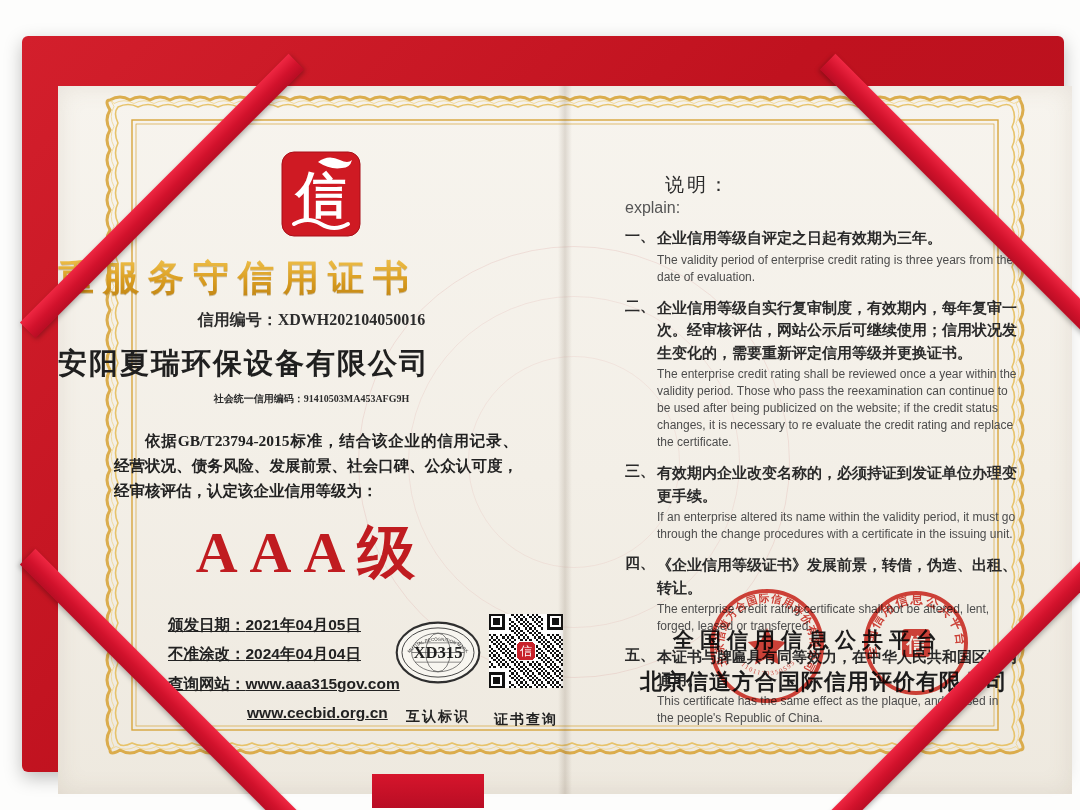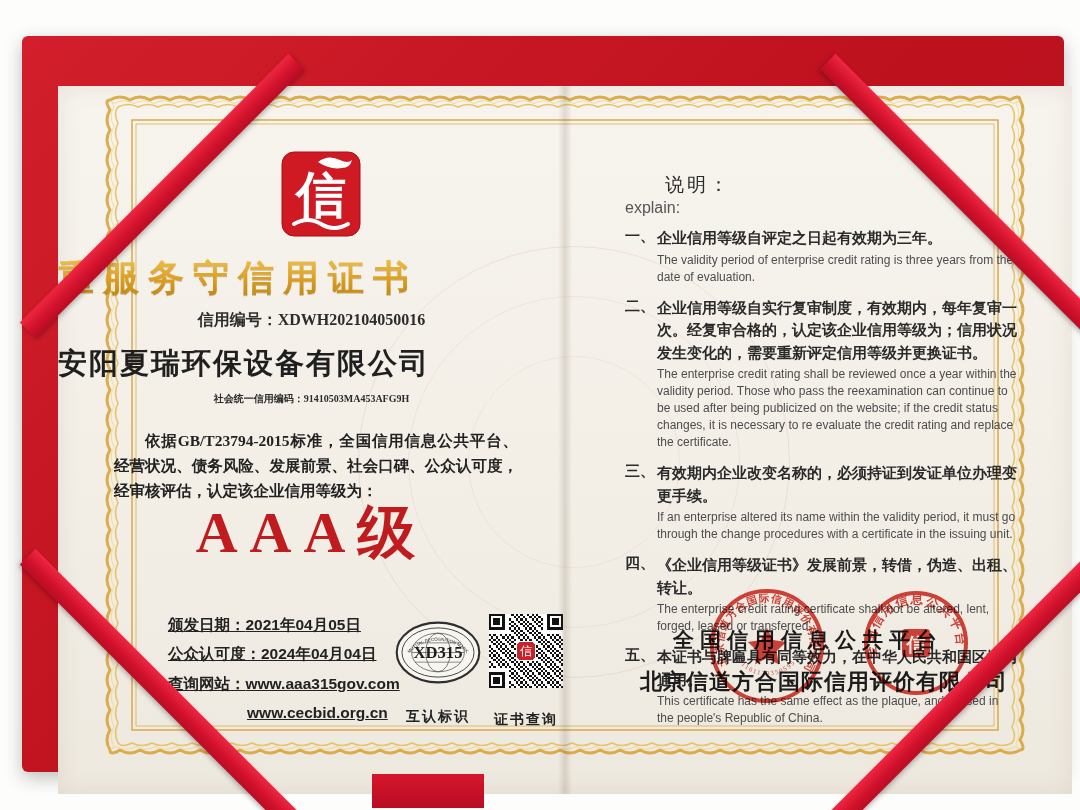--- a/index.html
+++ b/index.html
@@ -519,7 +519,7 @@
 
   <div class="x-item">
     <span class="x-no">二、</span>
-    <div class="x-zh">企业信用等级自实行复审制度，有效期内，每年复审一次。经复审合格的，认定该企业信用等级为；信用状况发生变化的，需要重新评定信用等级并更换证书。</div>
+    <div class="x-zh">企业信用等级自实行复审制度，有效期内，每年复审一次。经审核评估，网站公示后可继续使用；信用状况发生变化的，需要重新评定信用等级并更换证书。</div>
     <div class="x-en">The enterprise credit rating shall be reviewed once a year within the validity period. Those who pass the reexamination can continue to be used after being publicized on the website; if the credit status changes, it is necessary to re evaluate the credit rating and replace the certificate.</div>
   </div>
 

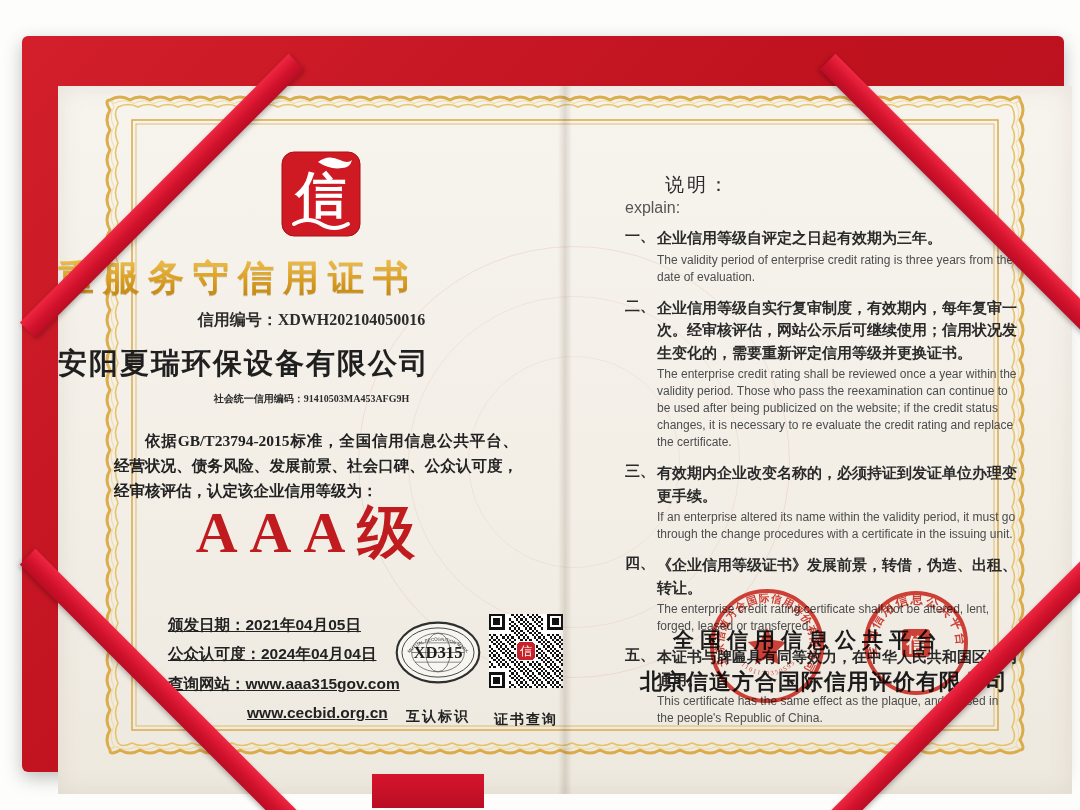--- a/index.html
+++ b/index.html
@@ -130,7 +130,7 @@
         <span>社会统一信用编码：</span><span>91410503MA453AFG9H</span>
       </div>
 
-      <div class="statement">依据GB/T23794-2015标准，全国信用信息公共平台、经营状况、债务风险、发展前景、社会口碑、公众认可度，经审核评估，认定该企业信用等级为：</div>
+      <div class="statement">依据GB/T23794-2015标准，结合该企业的信用记录、经营状况、债务风险、发展前景、社会口碑、公众认可度，经审核评估，认定该企业信用等级为：</div>
 
       <div class="rating">AAA级</div>
 

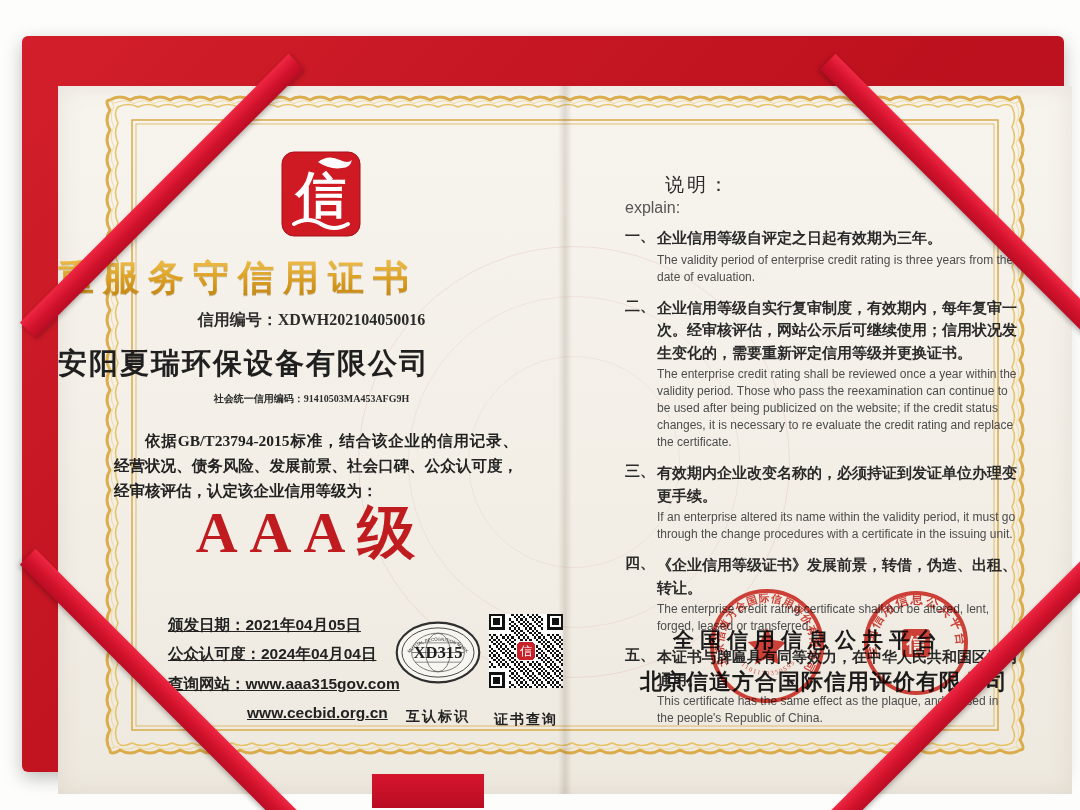--- a/index.html
+++ b/index.html
@@ -65,7 +65,7 @@
     font-size:15.5px;line-height:1.62;color:#222;text-align:justify;text-indent:2em;font-weight:bold;
   }
   .rating{
-    position:absolute;left:0;top:408px;width:100%;text-align:center;
+    position:absolute;left:0;top:428px;width:100%;text-align:center;
     font-size:58px;font-weight:bold;color:#c01c20;letter-spacing:12px;
   }
   .dates{position:absolute;left:110px;top:524px;font-size:15.5px;color:#222;line-height:1.9;font-weight:bold;font-family:"Liberation Sans", sans-serif;text-decoration:underline;}

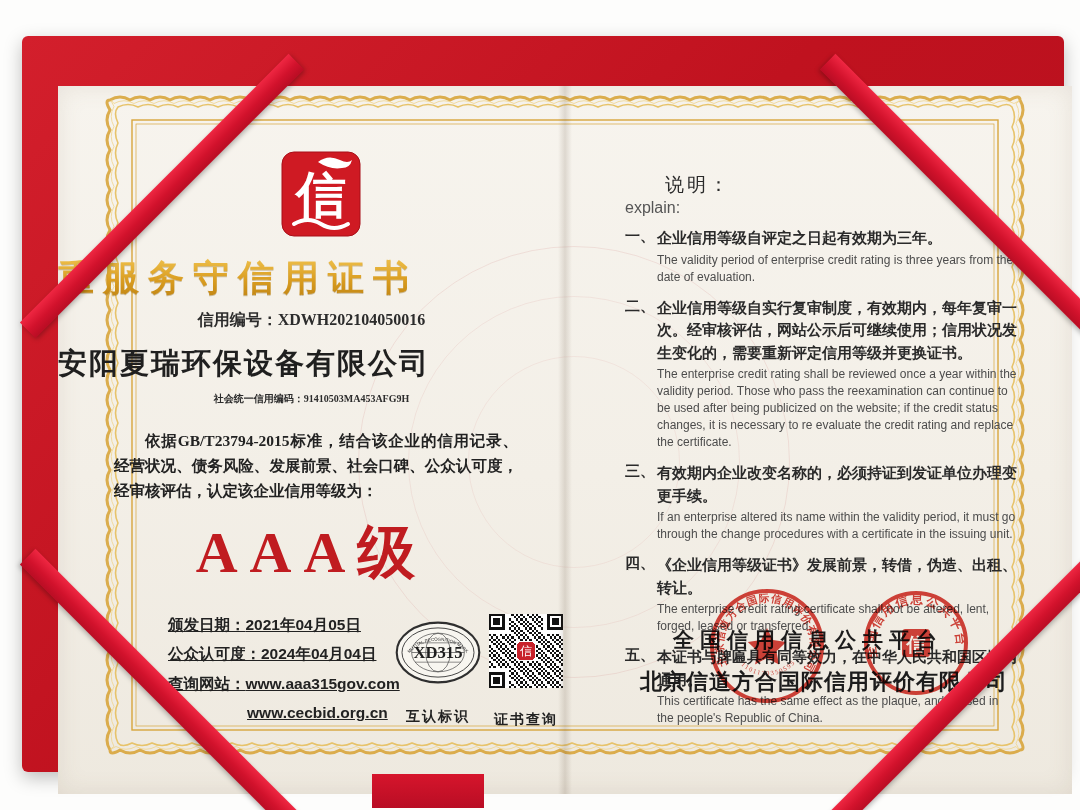--- a/index.html
+++ b/index.html
@@ -136,7 +136,7 @@
 
       <div class="dates">
         <div><span>颁发日期：</span><span>2021年04月05日</span></div>
-        <div><span>公众认可度：</span><span>2024年04月04日</span></div>
+        <div><span>不准涂改：</span><span>2024年04月04日</span></div>
         <div><span>查询网站：</span><span>www.aaa315gov.com</span></div>
         <div class="indent">www.cecbid.org.cn</div>
       </div>

